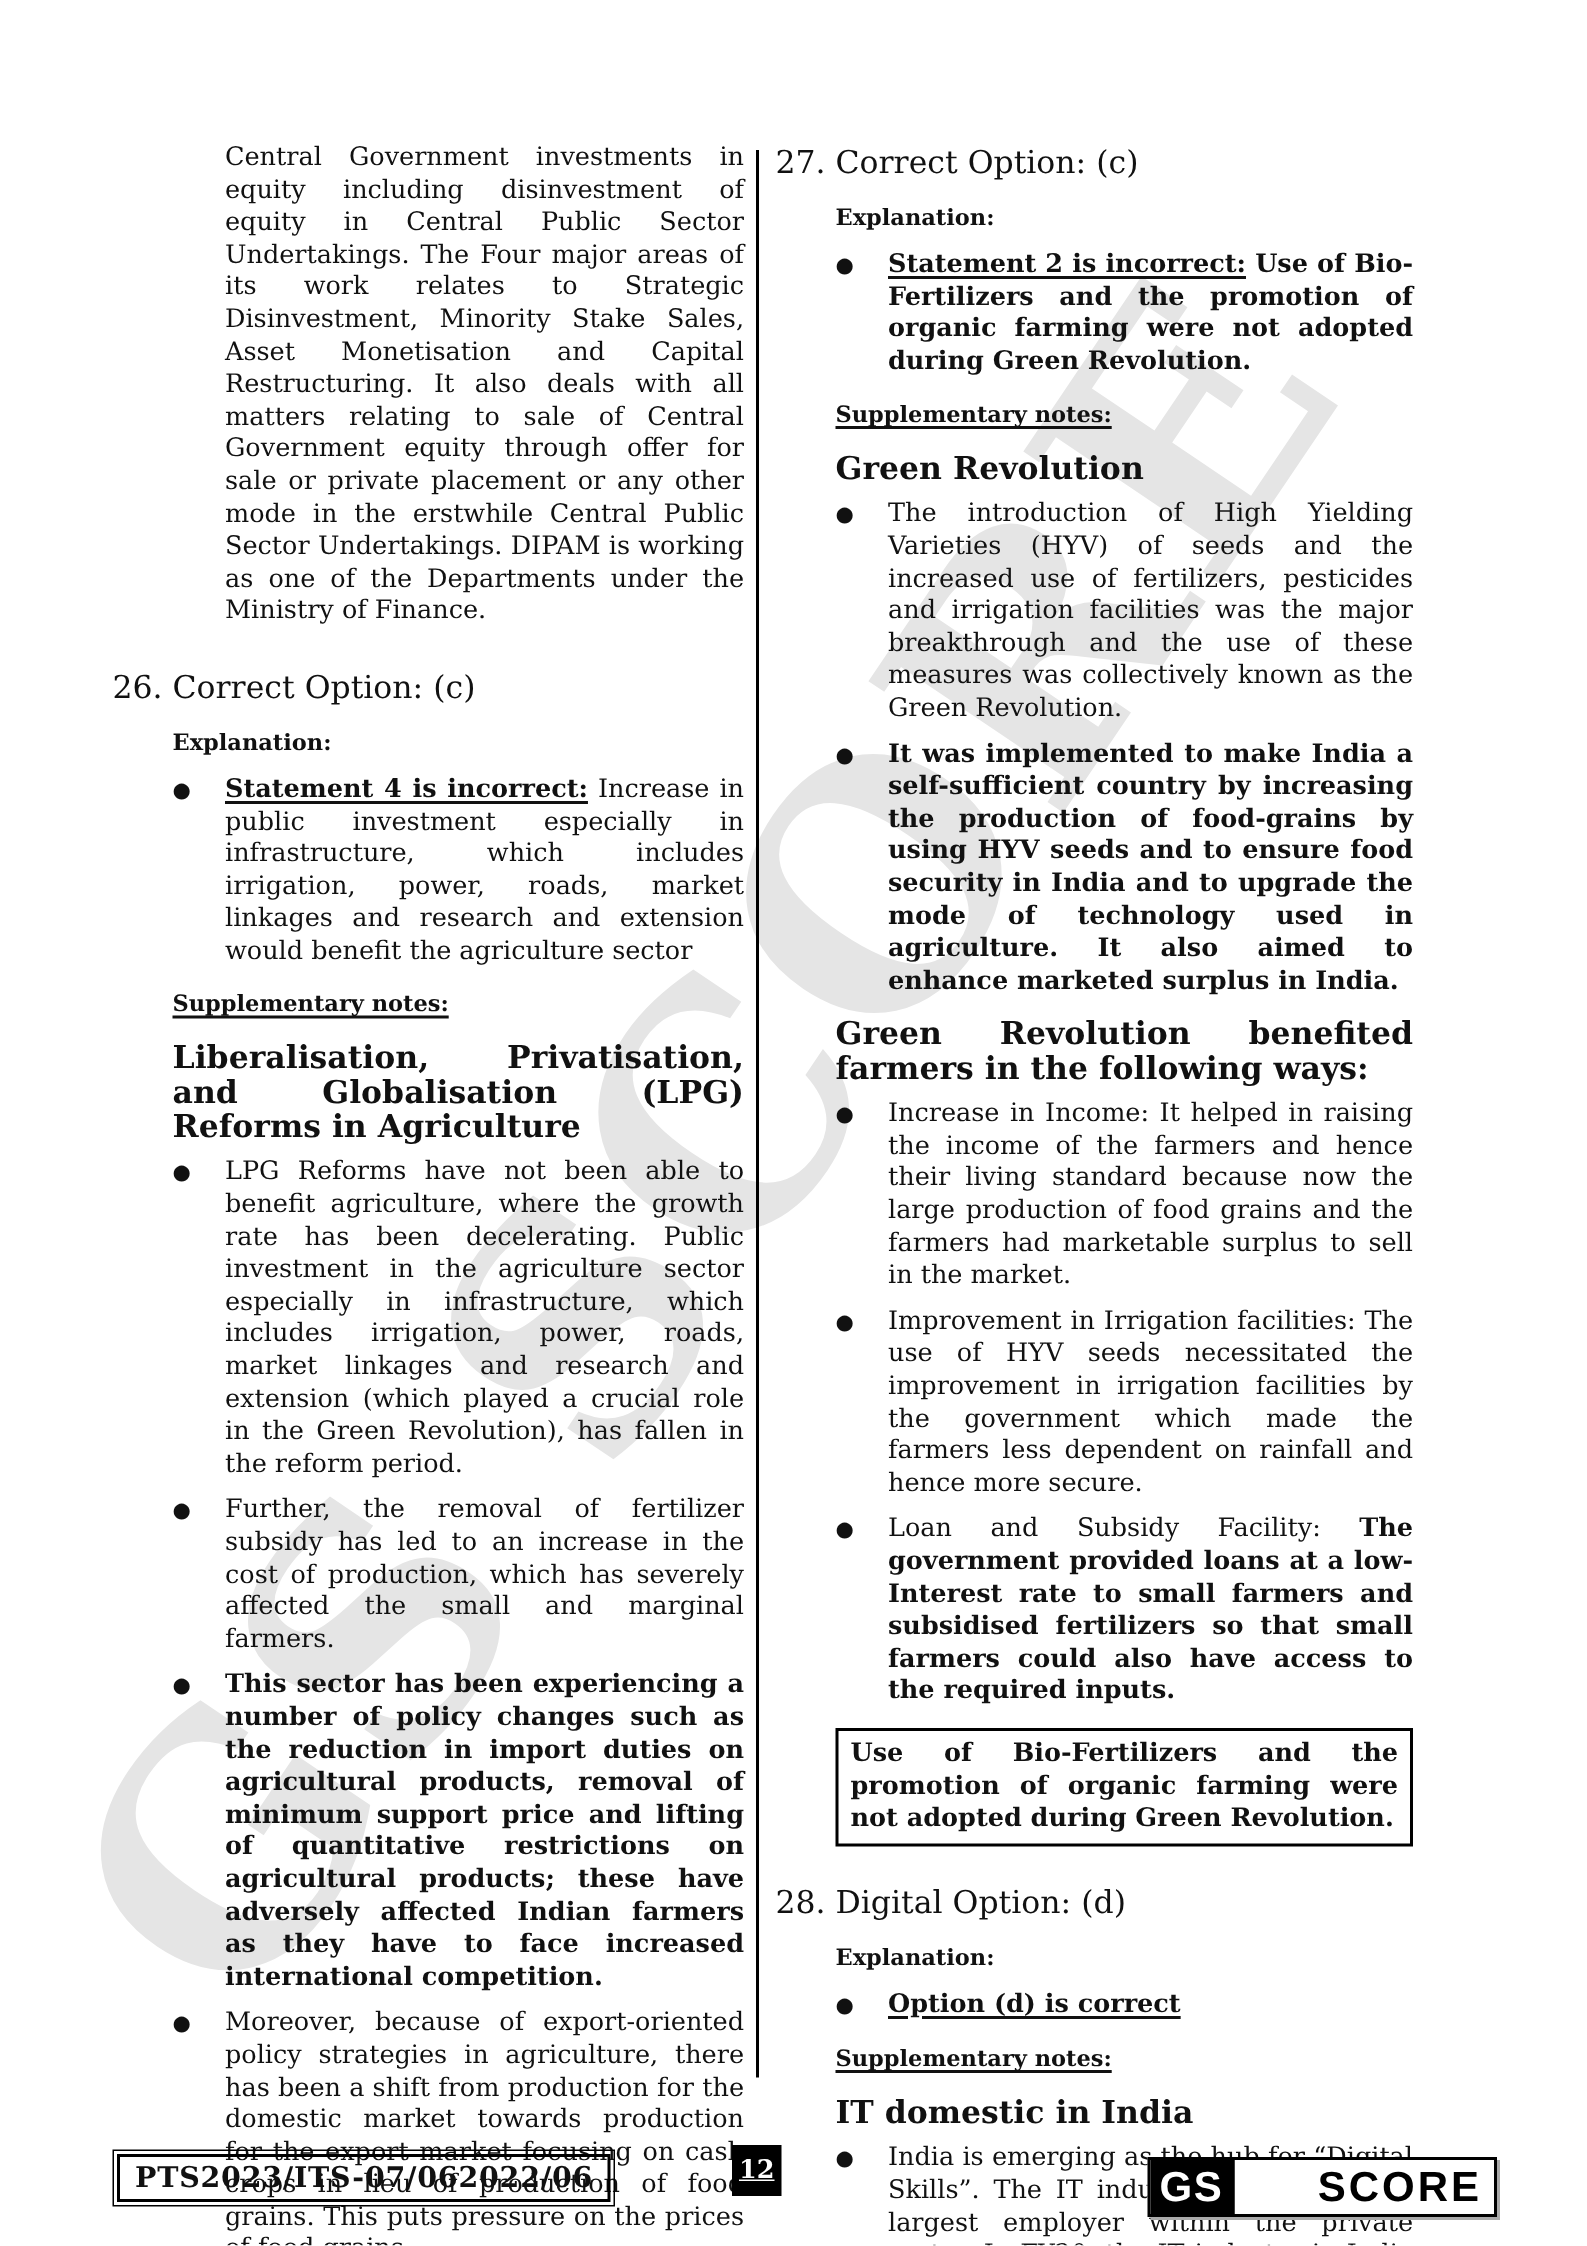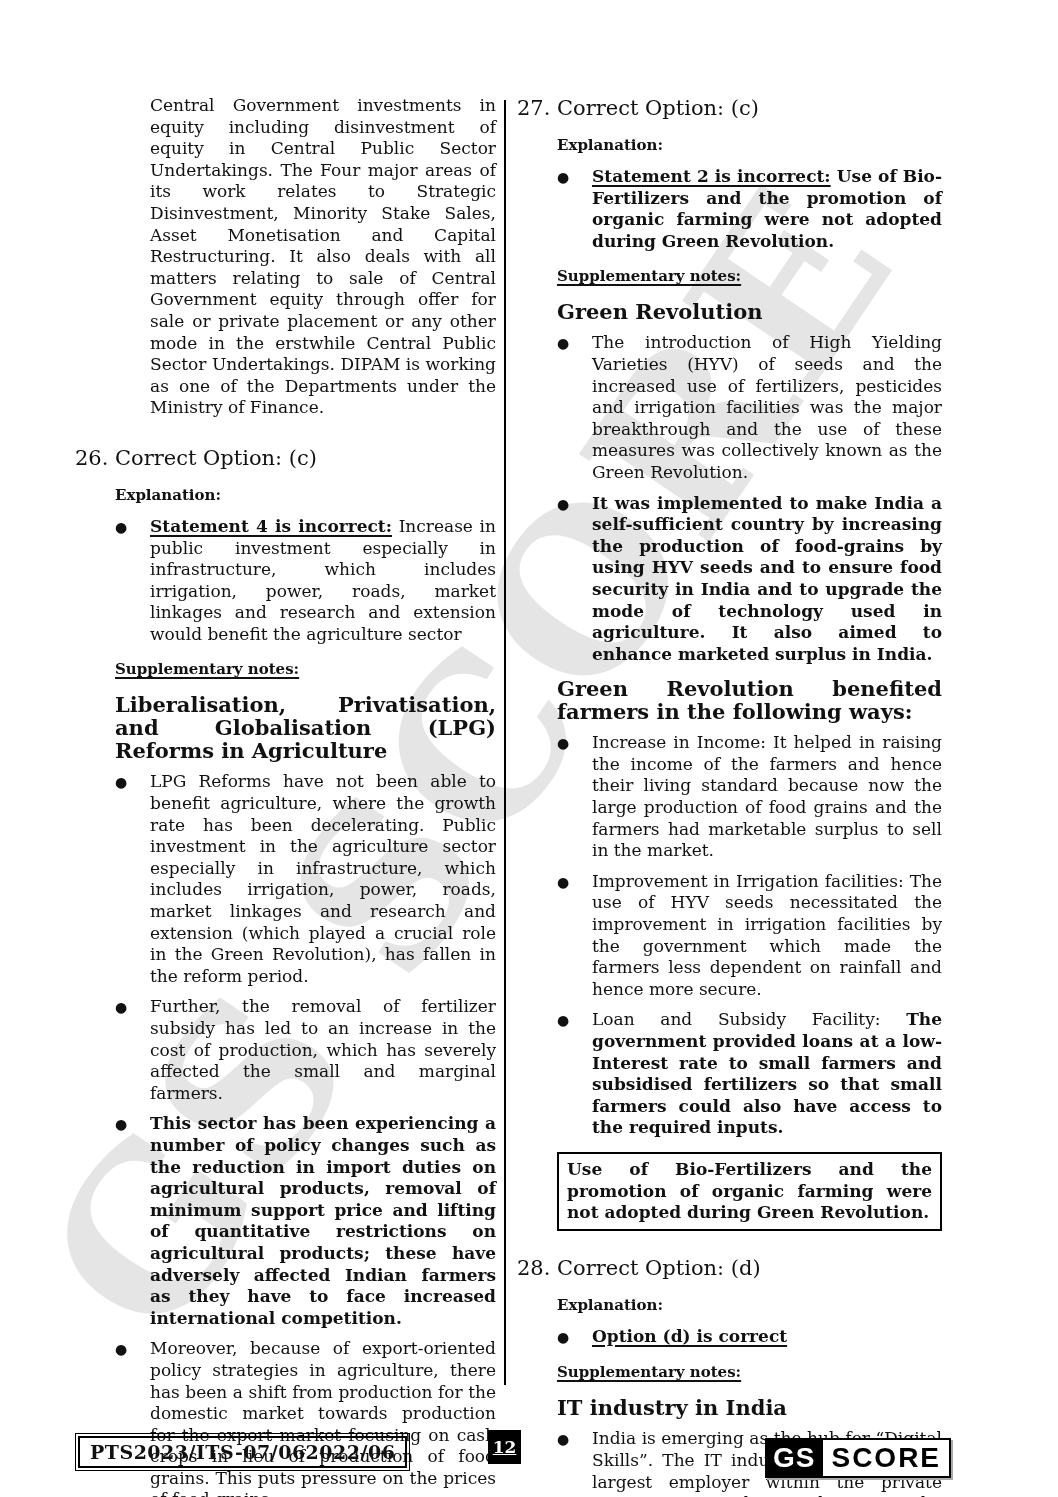--- a/index.html
+++ b/index.html
@@ -155,7 +155,7 @@
       <div class="q-section">
         <div class="q-heading">
           <span class="q-num">28.</span>
-          <span class="q-title">Correct Option: (d)</span>
+          <span class="q-title">Digital Option: (d)</span>
         </div>
         <div class="q-body">
           <div class="sub-heading" style="margin-top:0;">Explanation:</div>

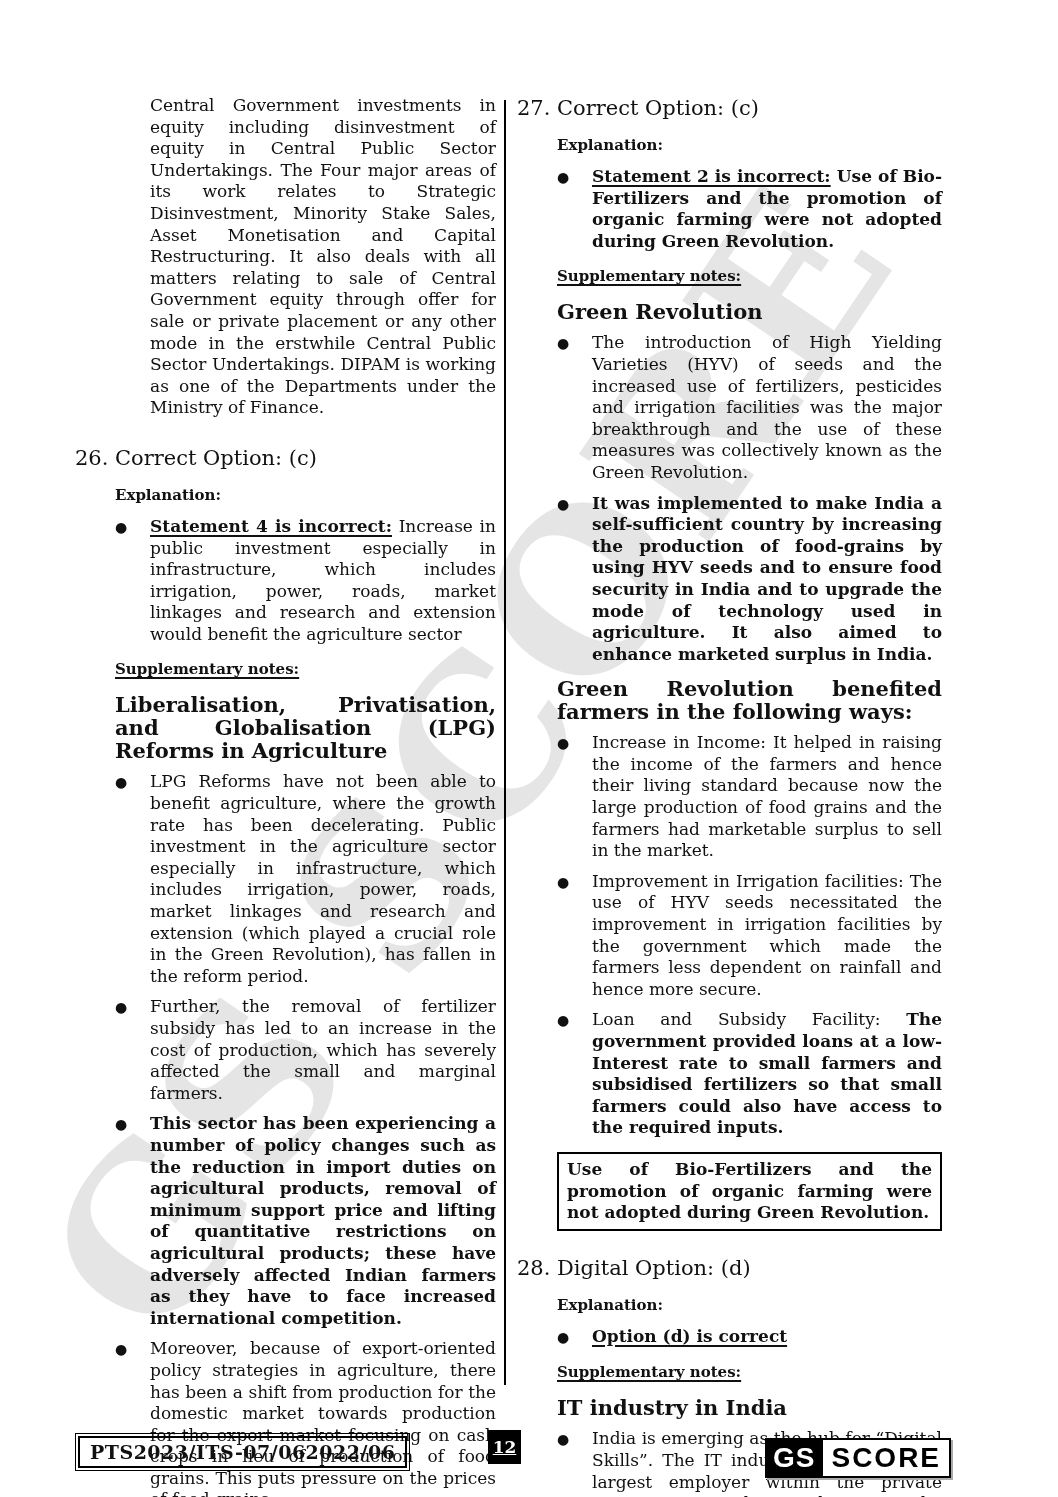--- a/index.html
+++ b/index.html
@@ -166,7 +166,7 @@
             </div>
           </div>
           <div class="sub-heading u">Supplementary notes:</div>
-          <div class="topic-heading">IT industry in India</div>
+          <div class="topic-heading">IT domestic in India</div>
           <div class="bullet">
             <span class="dot">●</span>
             <div class="bullet-text justify">India is emerging as the hub for “Digital Skills”. The IT industry in India is the largest employer within the private sector. In FY20, the IT industry in India employed over 4 mn personnel directly. Further,</div>

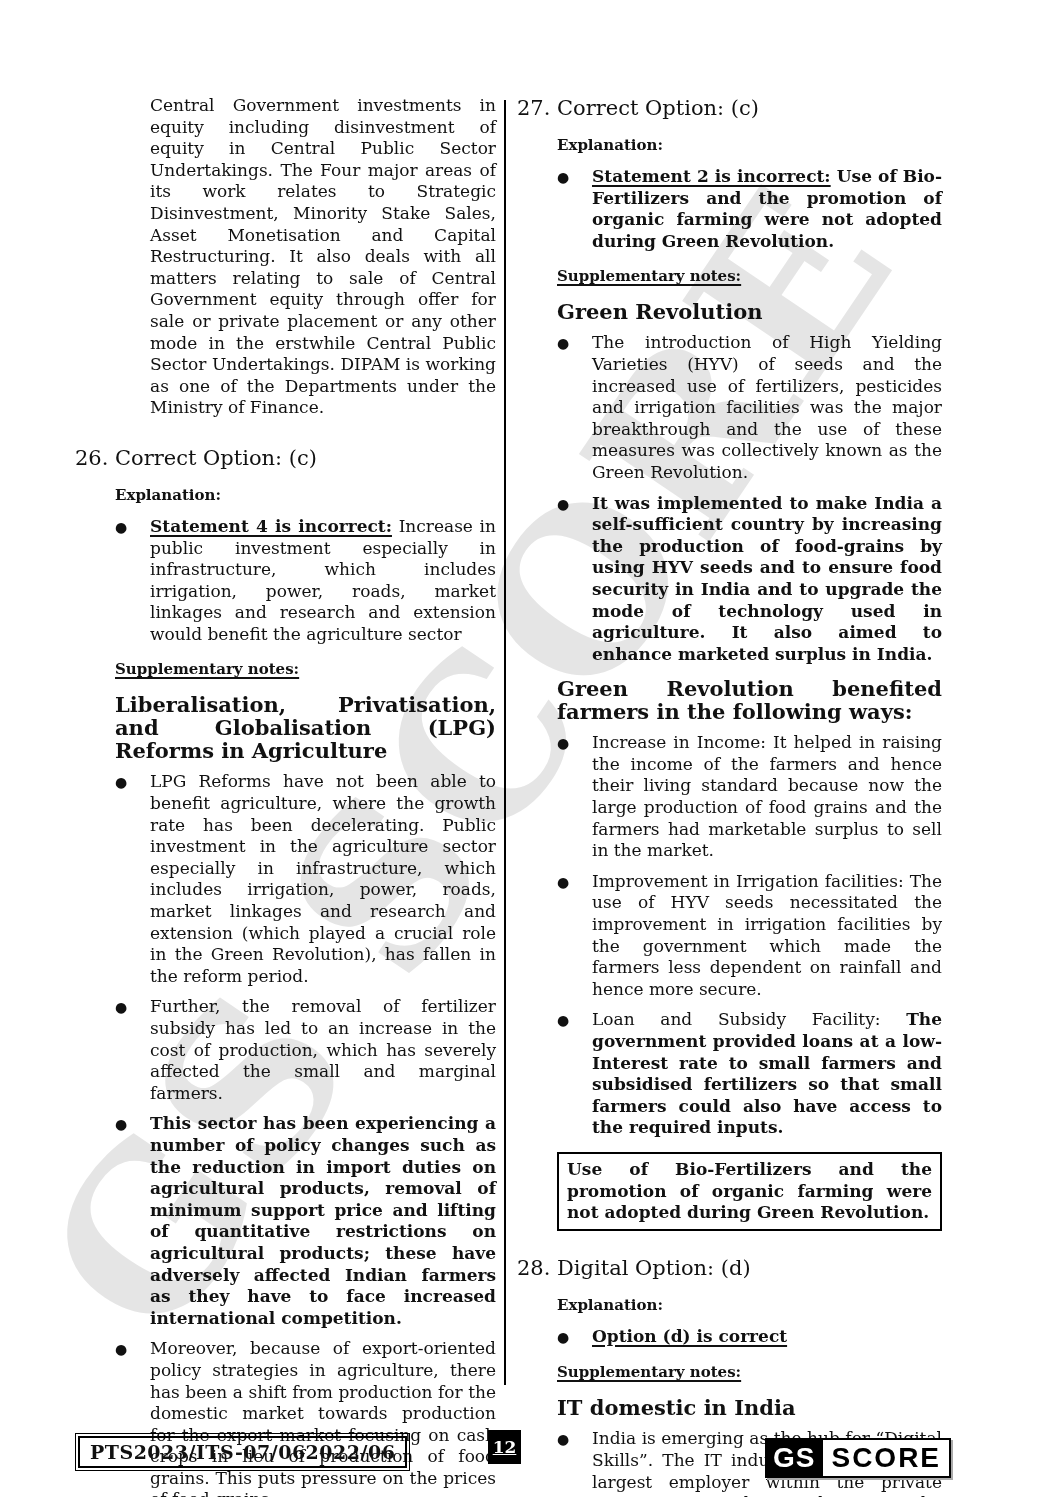--- a/index.html
+++ b/index.html
@@ -54,7 +54,7 @@
     font-family:"Liberation Sans", sans-serif;font-weight:bold;font-size:28px;line-height:34px;
   }
   .logo-gs{background:#000;color:#fff;padding:1px 6px;letter-spacing:1px;border-right:2px solid #000;}
-  .logo-score{background:#fff;color:#000;padding:1px 8px;letter-spacing:2px;}
+  .logo-score{background:#fff;color:#000;padding:1px 8px;letter-spacing:2px;margin-left:47px;}
 </style>
 </head>
 <body>

